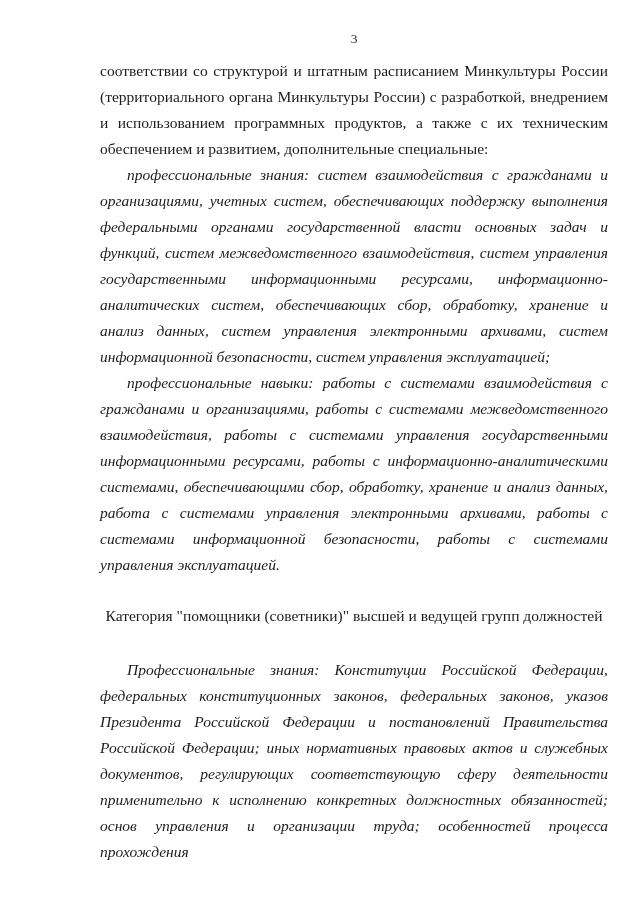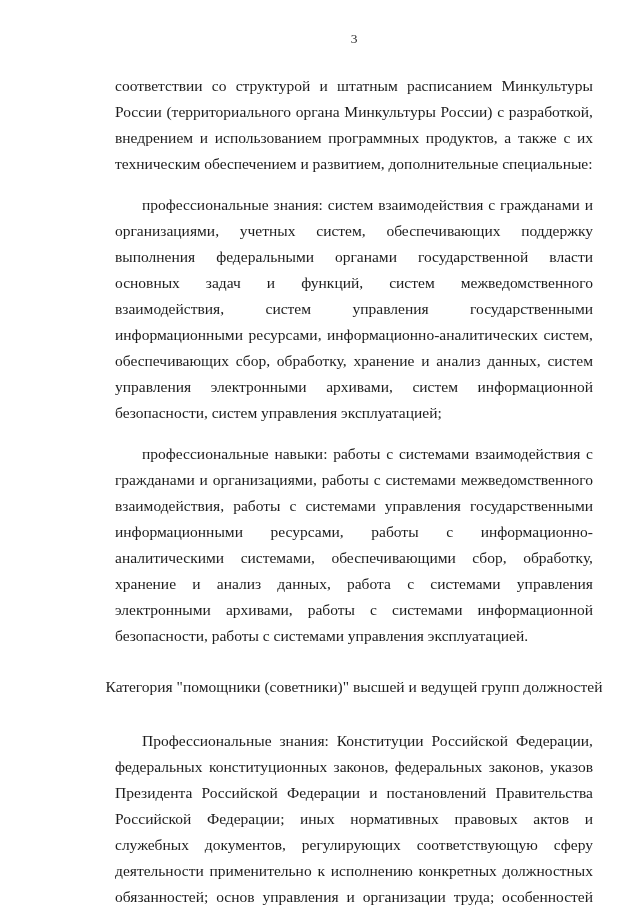--- a/index.html
+++ b/index.html
@@ -35,7 +35,7 @@
     line-height: 26px;
   }
   .para {
-    margin: 15px;
+    margin: 0;
     text-align: justify;
     text-justify: inter-word;
   }

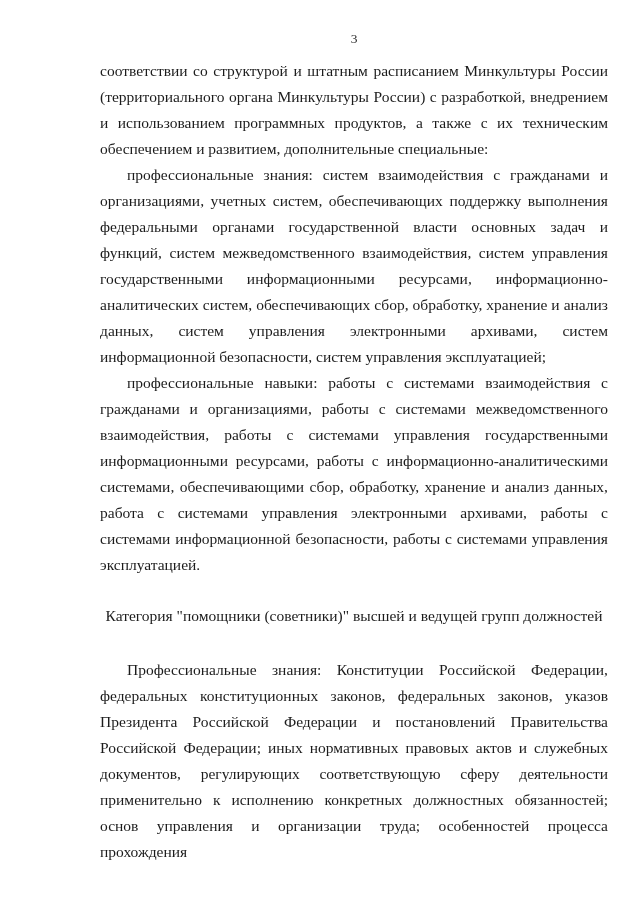--- a/index.html
+++ b/index.html
@@ -41,6 +41,7 @@
   }
   .para.indent {
     text-indent: 27px;
+    font-style: italic;
   }
   .section-heading {
     margin: 25px 0 28px 0;

